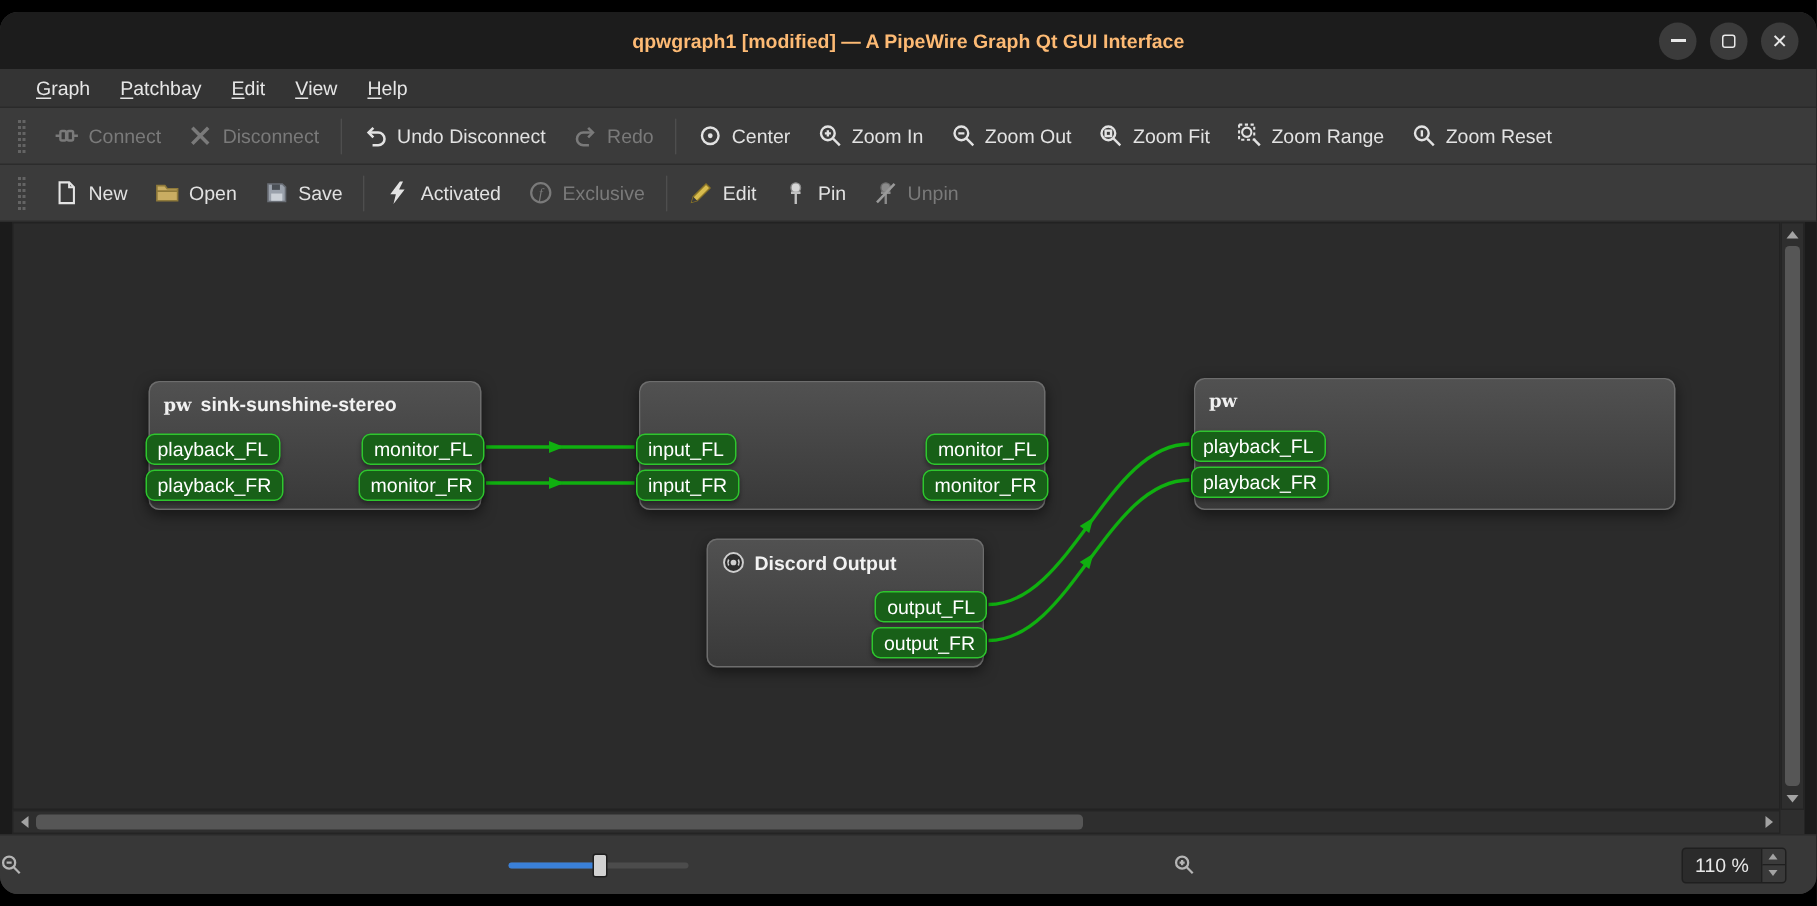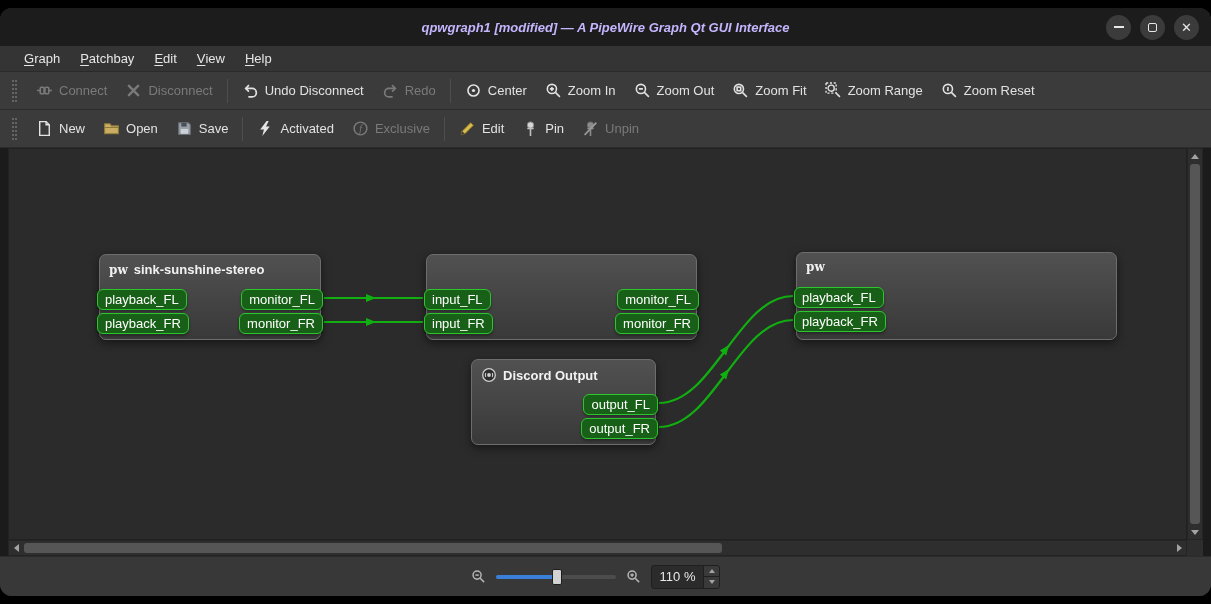--- a/index.html
+++ b/index.html
@@ -10,8 +10,8 @@
 
   
   .titlebar { position:relative; height:38px; background:#1c1c1c; display:flex; align-items:center; }
-  .title-text { position:absolute; left:0; right:0; text-align:center; color:#c4b5fd;
-    font-size:13px; font-weight:bold;font-style:italic; }
+  .title-text { position:absolute; left:0; right:0; text-align:center; color:#fdba74;
+    font-size:13px; font-weight:bold; }
   .win-buttons { position:absolute; right:12px; display:flex; gap:9px; }
   .win-btn { width:25px; height:25px; border-radius:50%; background:#3b3b3b;
     display:flex; align-items:center; justify-content:center; }

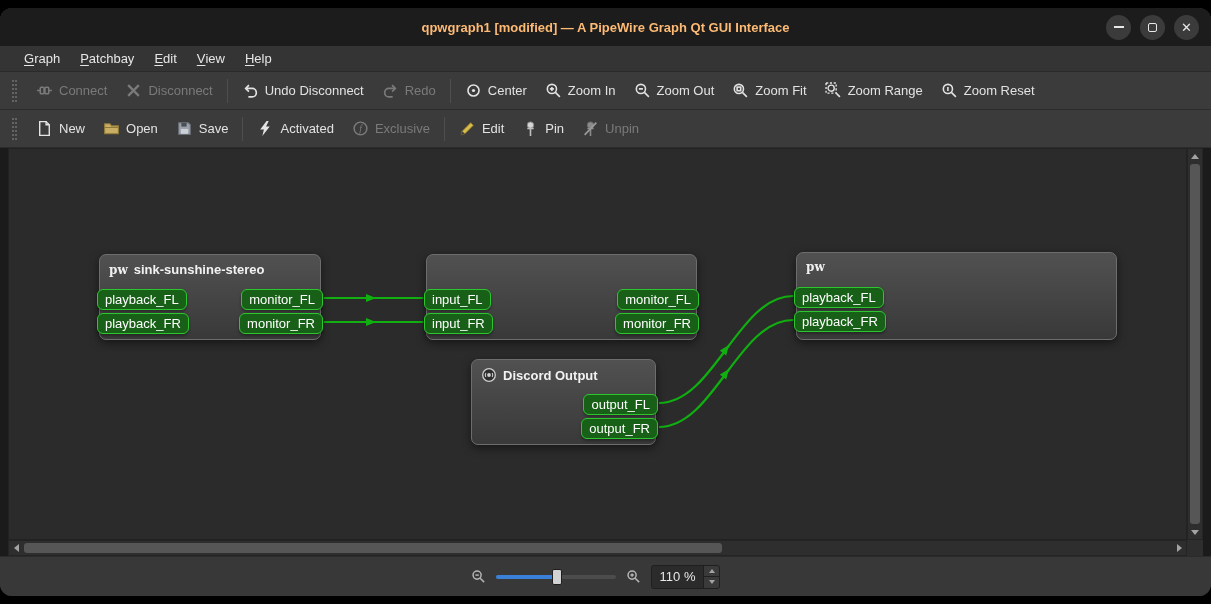--- a/index.html
+++ b/index.html
@@ -79,7 +79,7 @@
 
   
   .statusbar { position:absolute; left:0; right:0; bottom:0; height:40px; background:#383838;
-    border-top:1px solid #2b2b2b; display:flex; align-items:center; justify-content:center;
+    border-top:1px solid #2b2b2b; display:flex; align-items:center; justify-content:space-between;
     gap:10px; padding-right:20px; }
   .slider { position:relative; width:120px; height:18px; }
   .slider-track { position:absolute; top:7px; left:0; right:0; height:4px; background:#4c4c4c; border-radius:2px; }

